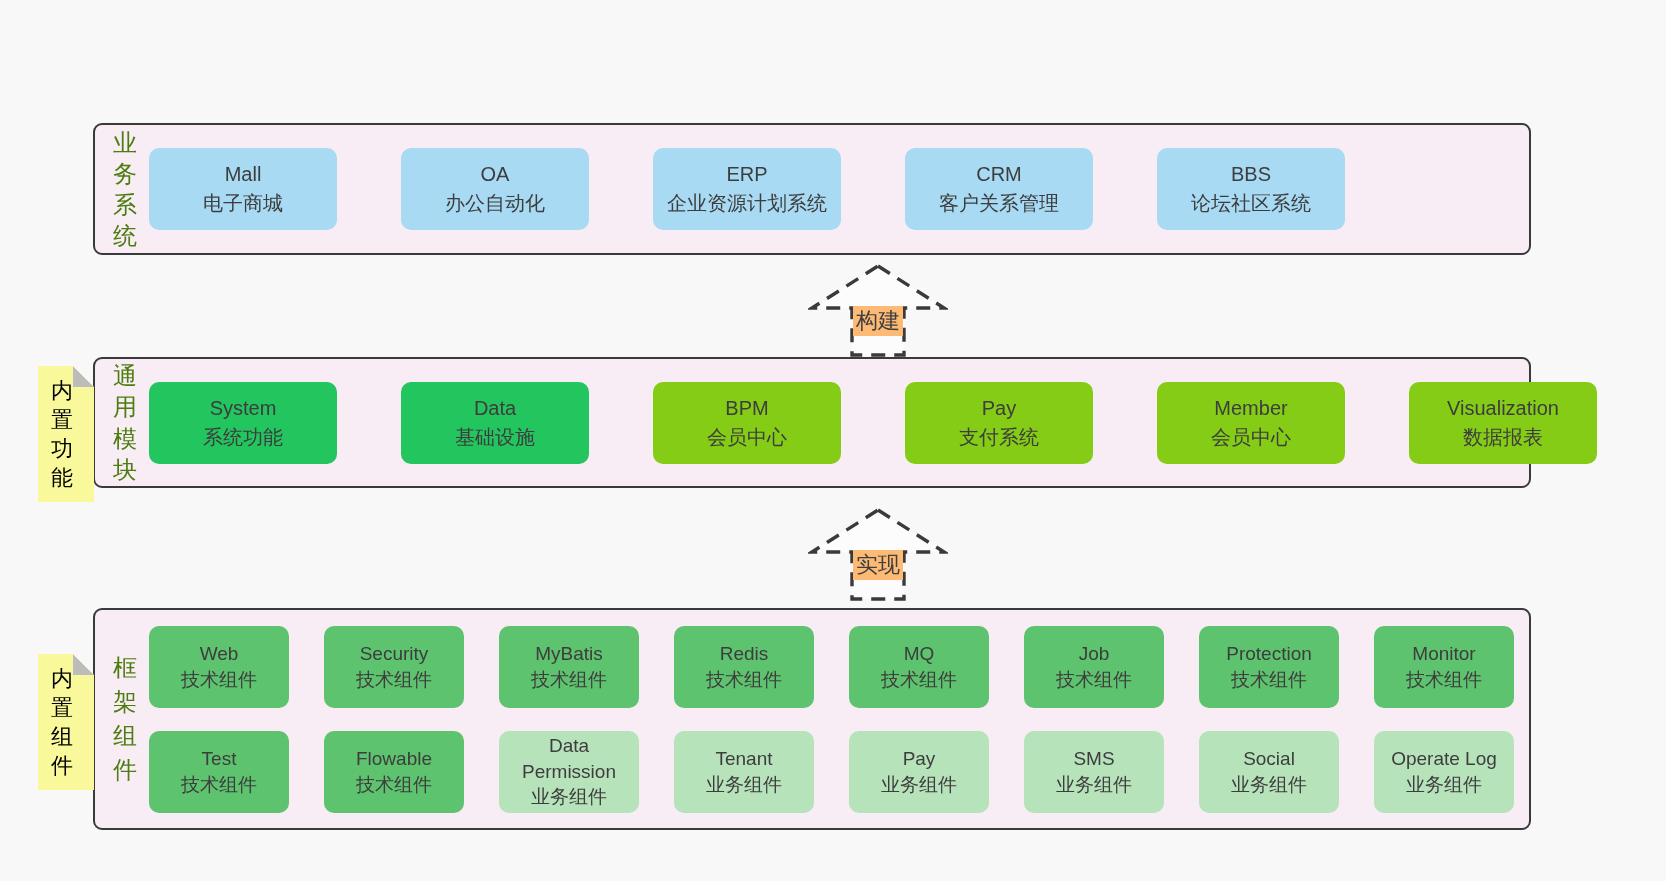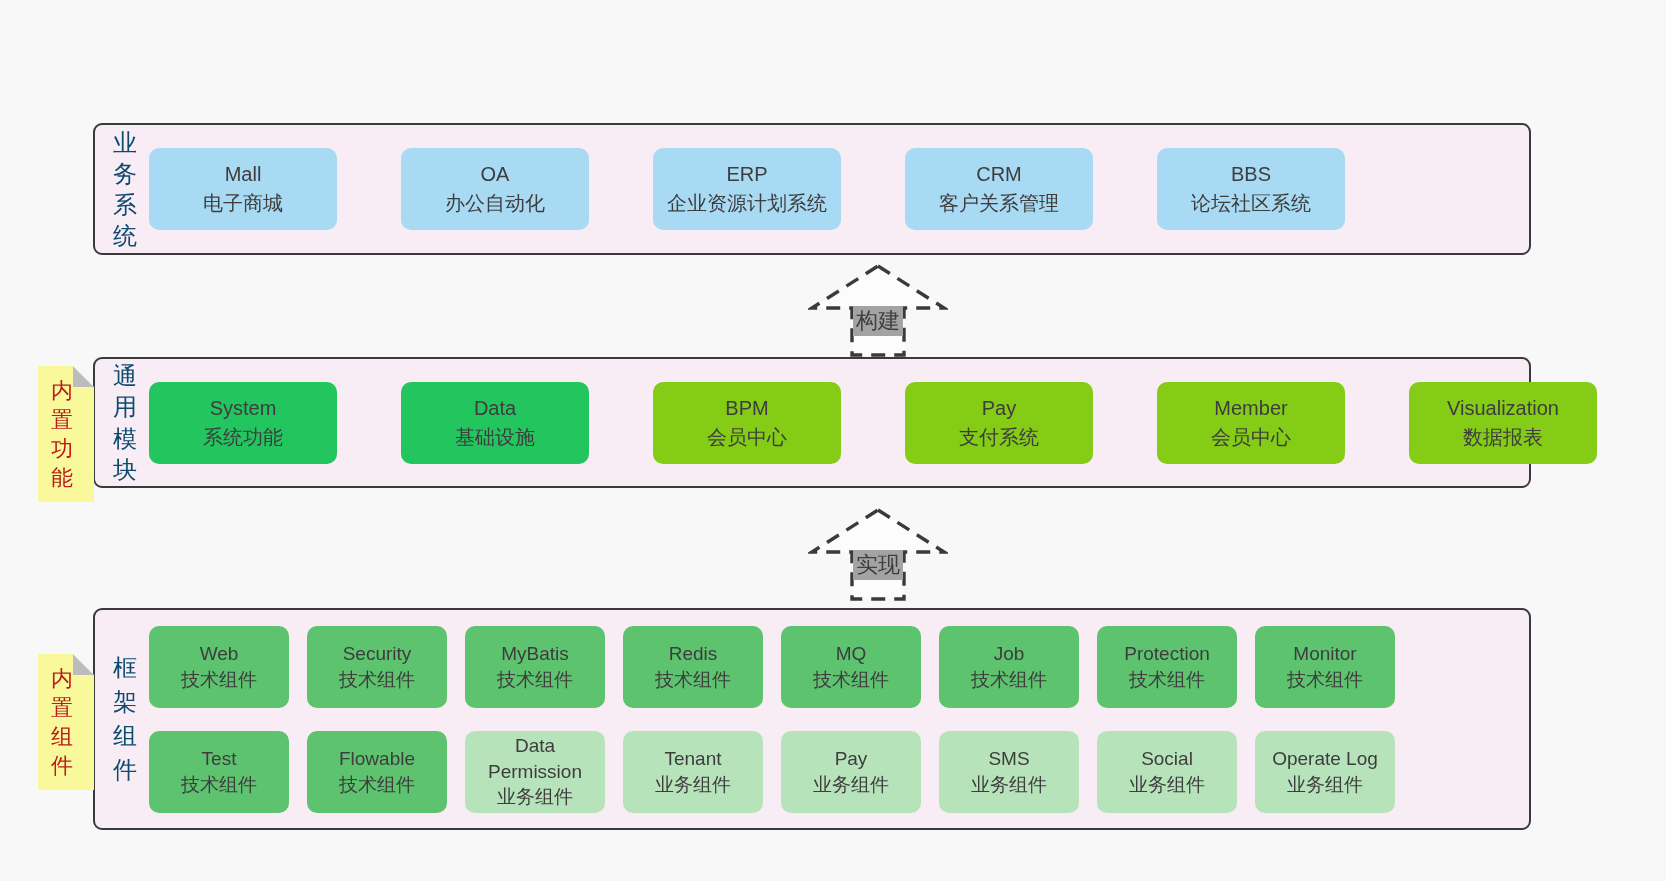--- a/index.html
+++ b/index.html
@@ -25,7 +25,7 @@
   }
   .vlabel span{
     display:block;width:1.05em;font-size:24px;line-height:1.3;
-    word-break:break-all;text-align:center;color:#0c4a6e;
+    word-break:break-all;text-align:center;color:#4d7c0f;
   }
   .layer-components .vlabel span{line-height:1.42;}
   

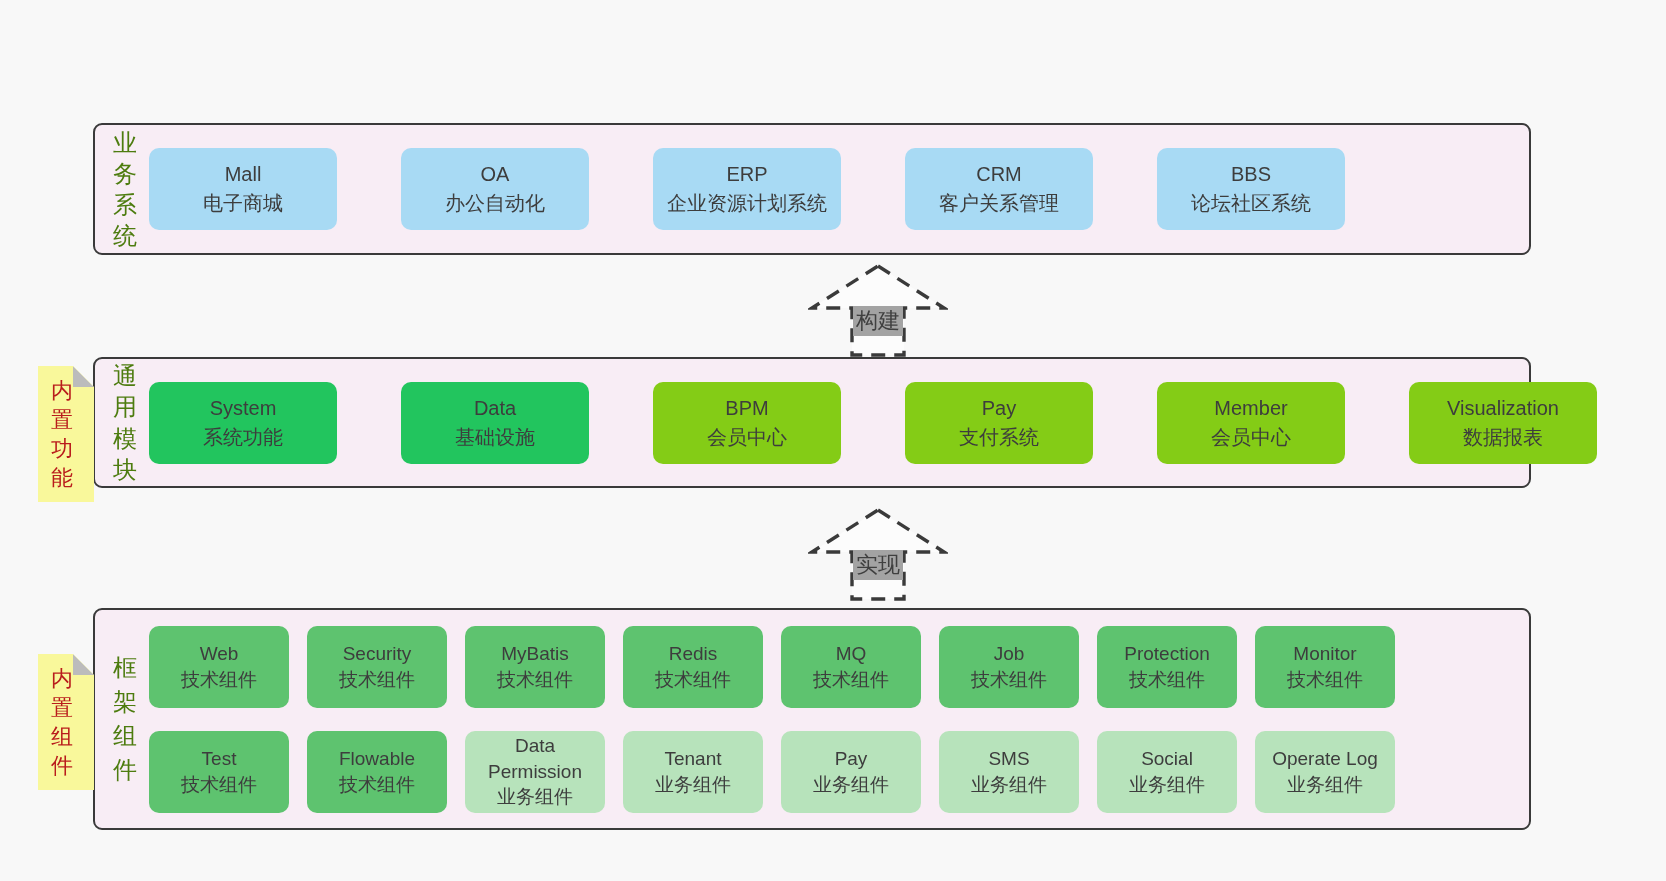--- a/index.html
+++ b/index.html
@@ -61,7 +61,7 @@
   .arrow svg{display:block;}
   .arrow .alabel{
     position:absolute;left:50%;top:44px;transform:translateX(-50%);
-    background:#a3a3a3;padding:0 3px;font-size:22px;color:#3f3f3f;white-space:nowrap;
+    background:#fdba74;padding:0 3px;font-size:22px;color:#3f3f3f;white-space:nowrap;
   }
   
   .sticky{

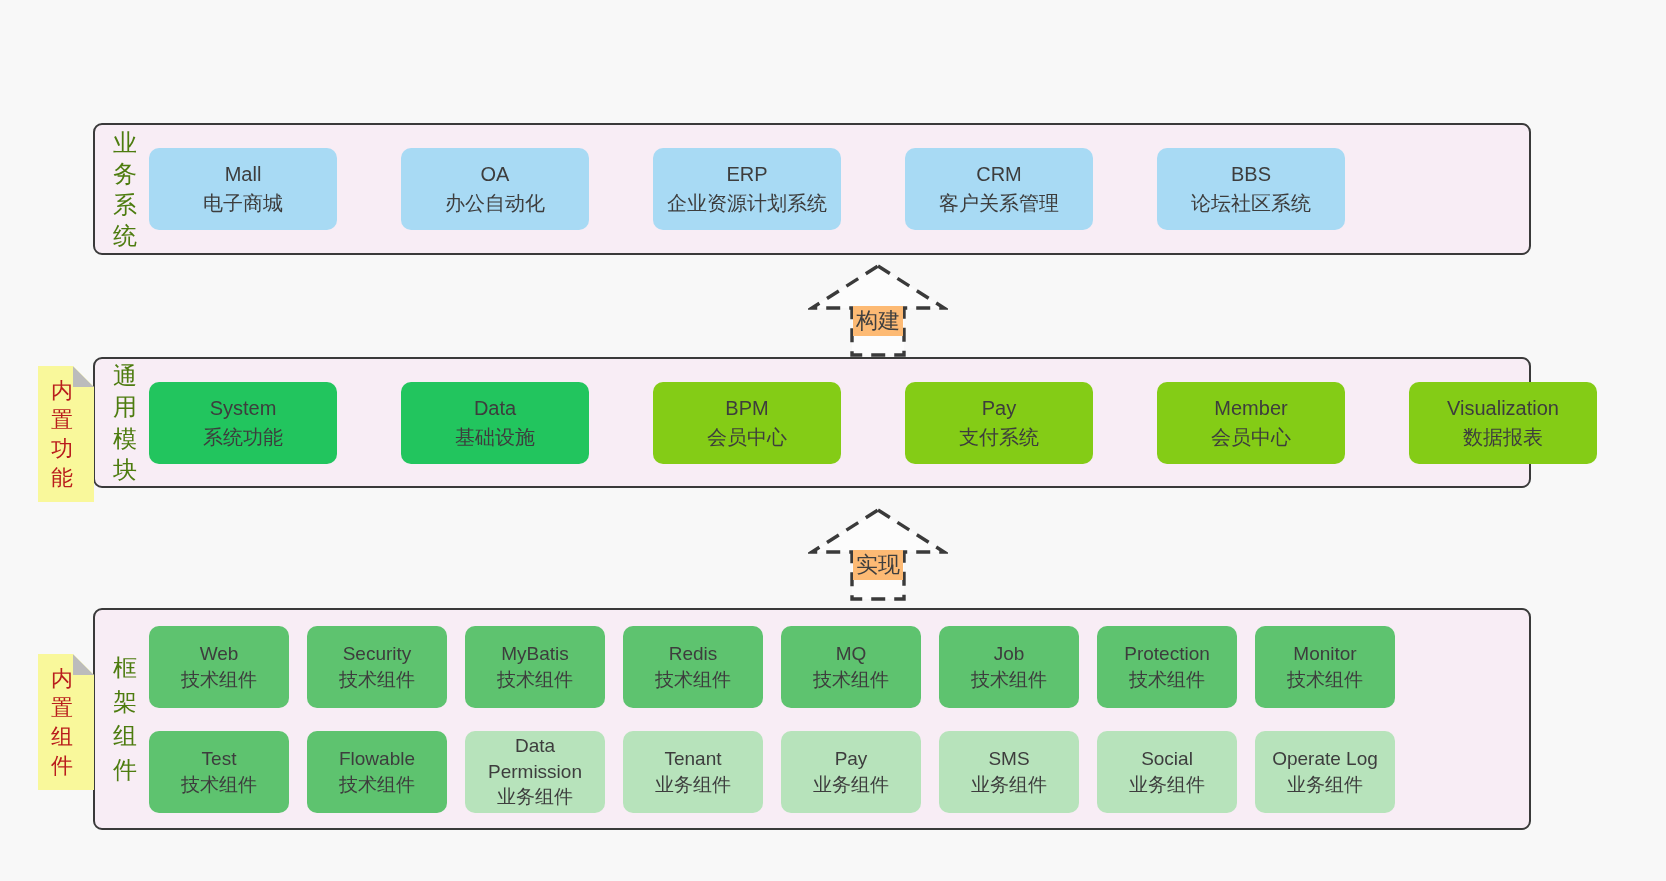--- a/index.html
+++ b/index.html
@@ -77,7 +77,7 @@
   }
   .sticky span{
     display:block;width:1.05em;font-size:22px;line-height:1.32;
-    word-break:break-all;text-align:center;color:#b91c1c;position:relative;left:-4px;
+    word-break:break-all;text-align:center;color:#000000;position:relative;left:-4px;
   }
 </style>
 </head>

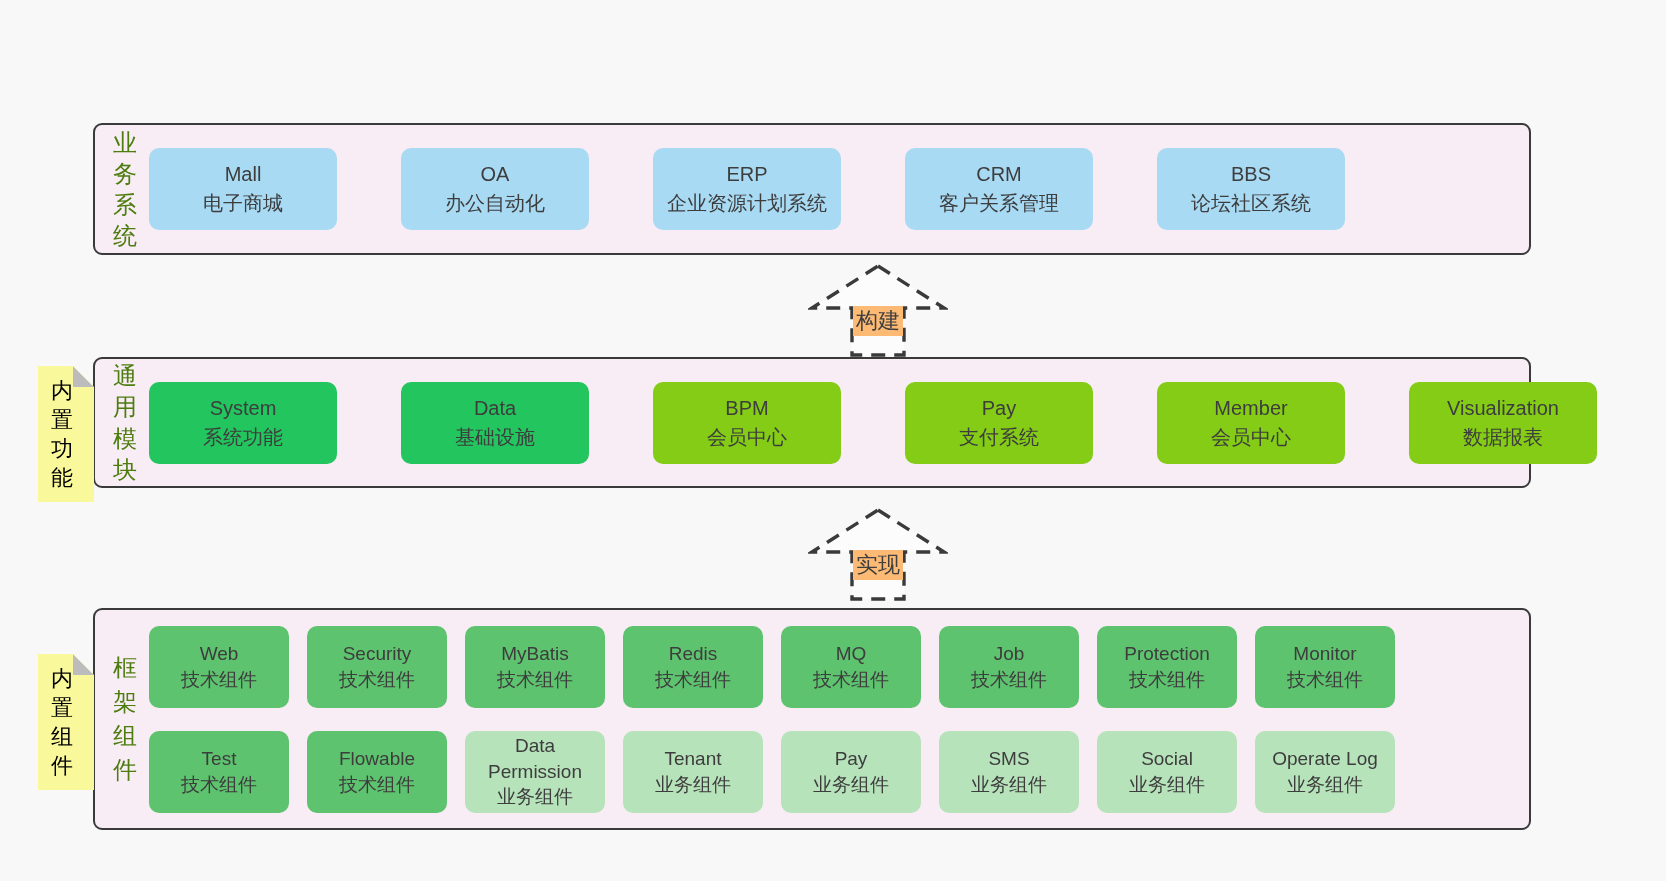--- a/index.html
+++ b/index.html
@@ -41,7 +41,7 @@
   .grid{
     flex:1 1 auto;display:grid;
     grid-template-columns:repeat(8,140px);
-    grid-auto-rows:82px;gap:23px 18px;
+    grid-auto-rows:82px;gap:23px 35px;
     align-content:center;padding:0 22px 0 4px;
   }
   .gbox{

